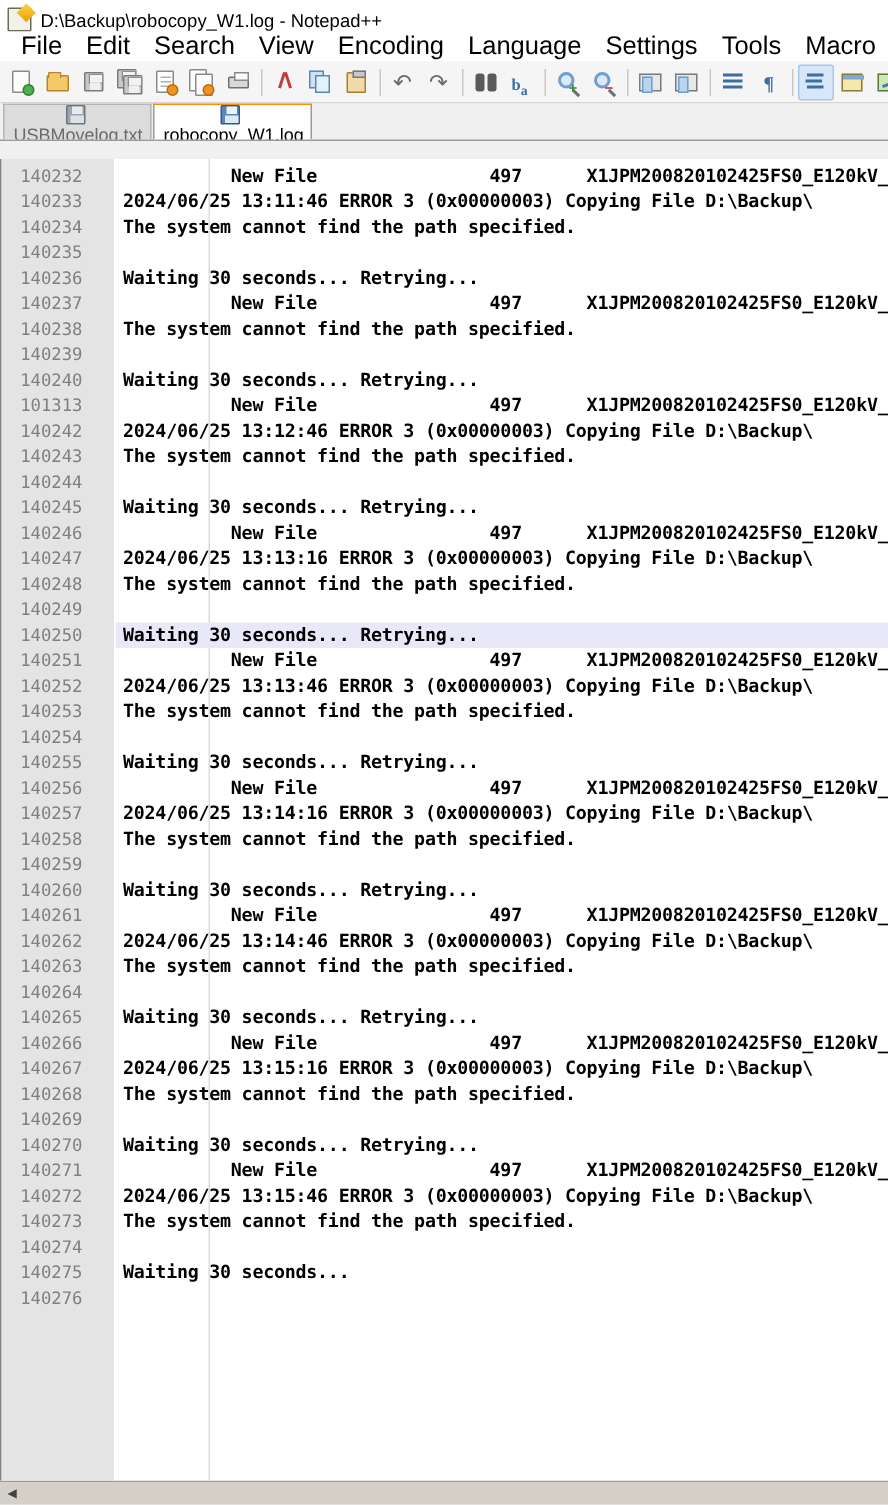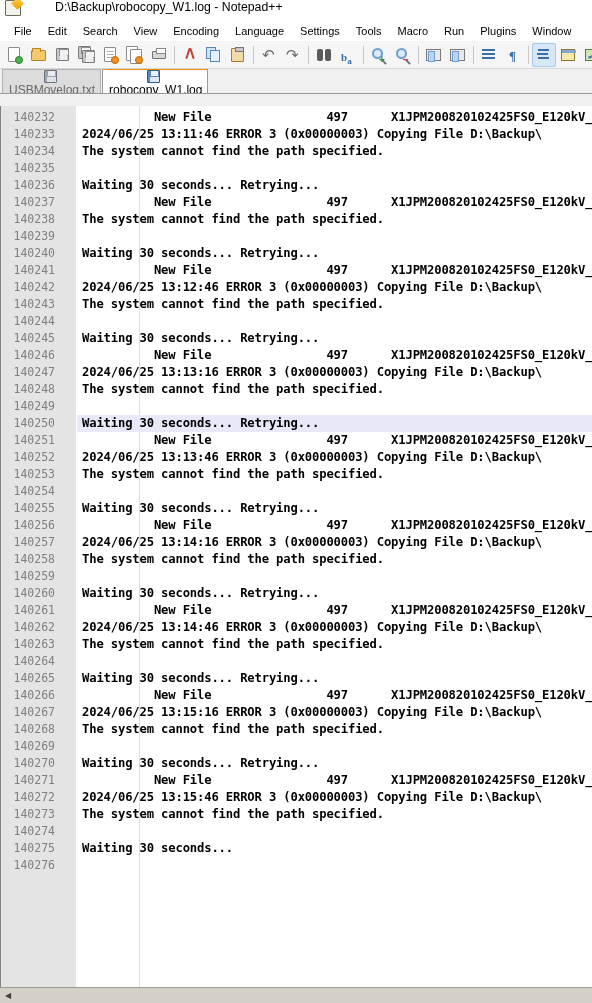--- a/index.html
+++ b/index.html
@@ -22,10 +22,9 @@
     height: 21px;
     flex: 0 0 21px;
     background: #ffffff;
-    display: flex; align-items: flex-start;
+    display: flex; align-items: flex-end;
     padding-left: 5px;
     overflow: hidden;
-    gap: 28px;
   }
   .app-icon {
     width: 16px; height: 16px;

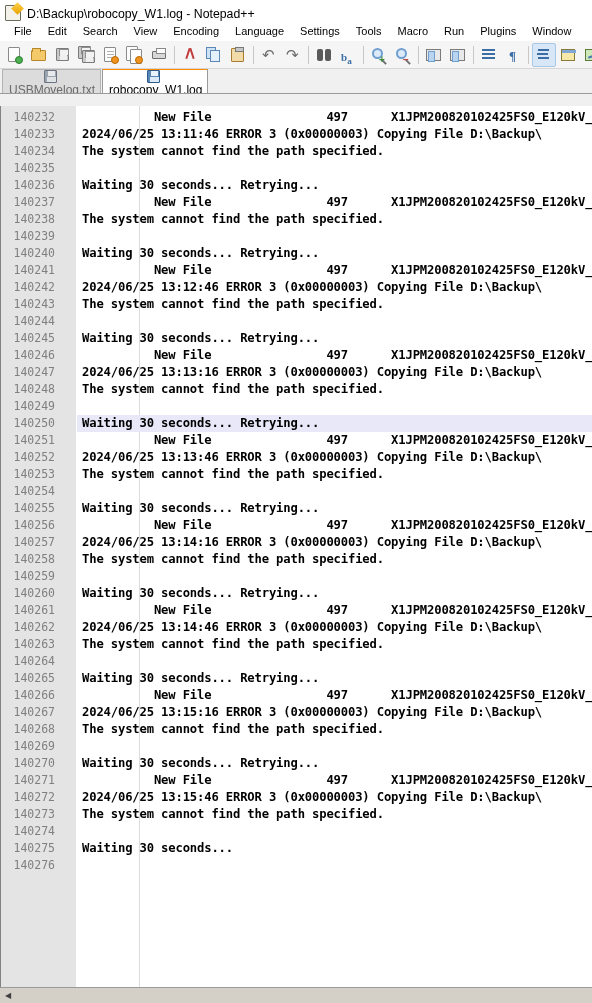--- a/index.html
+++ b/index.html
@@ -49,7 +49,7 @@
     overflow: hidden;
   }
   .menu-item {
-    font-size: 11px;
+    font-size: 17px;
     color: #000000;
     padding: 0 8px;
     white-space: nowrap;

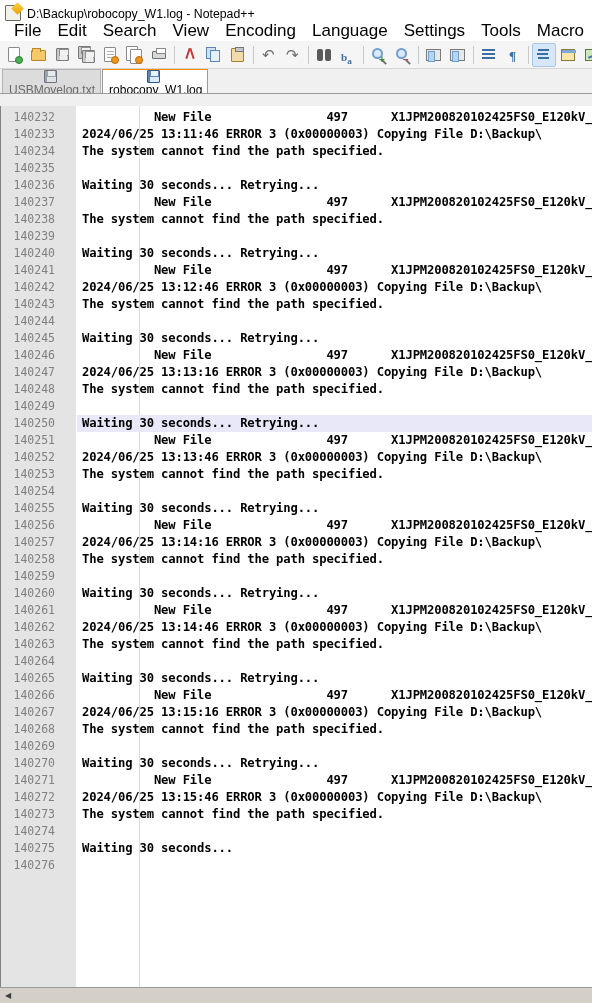--- a/index.html
+++ b/index.html
@@ -609,7 +609,7 @@
         <div class="ln">140238</div>
         <div class="ln">140239</div>
         <div class="ln">140240</div>
-        <div class="ln">140241</div>
+        <div class="ln">101313</div>
         <div class="ln">140242</div>
         <div class="ln">140243</div>
         <div class="ln">140244</div>

